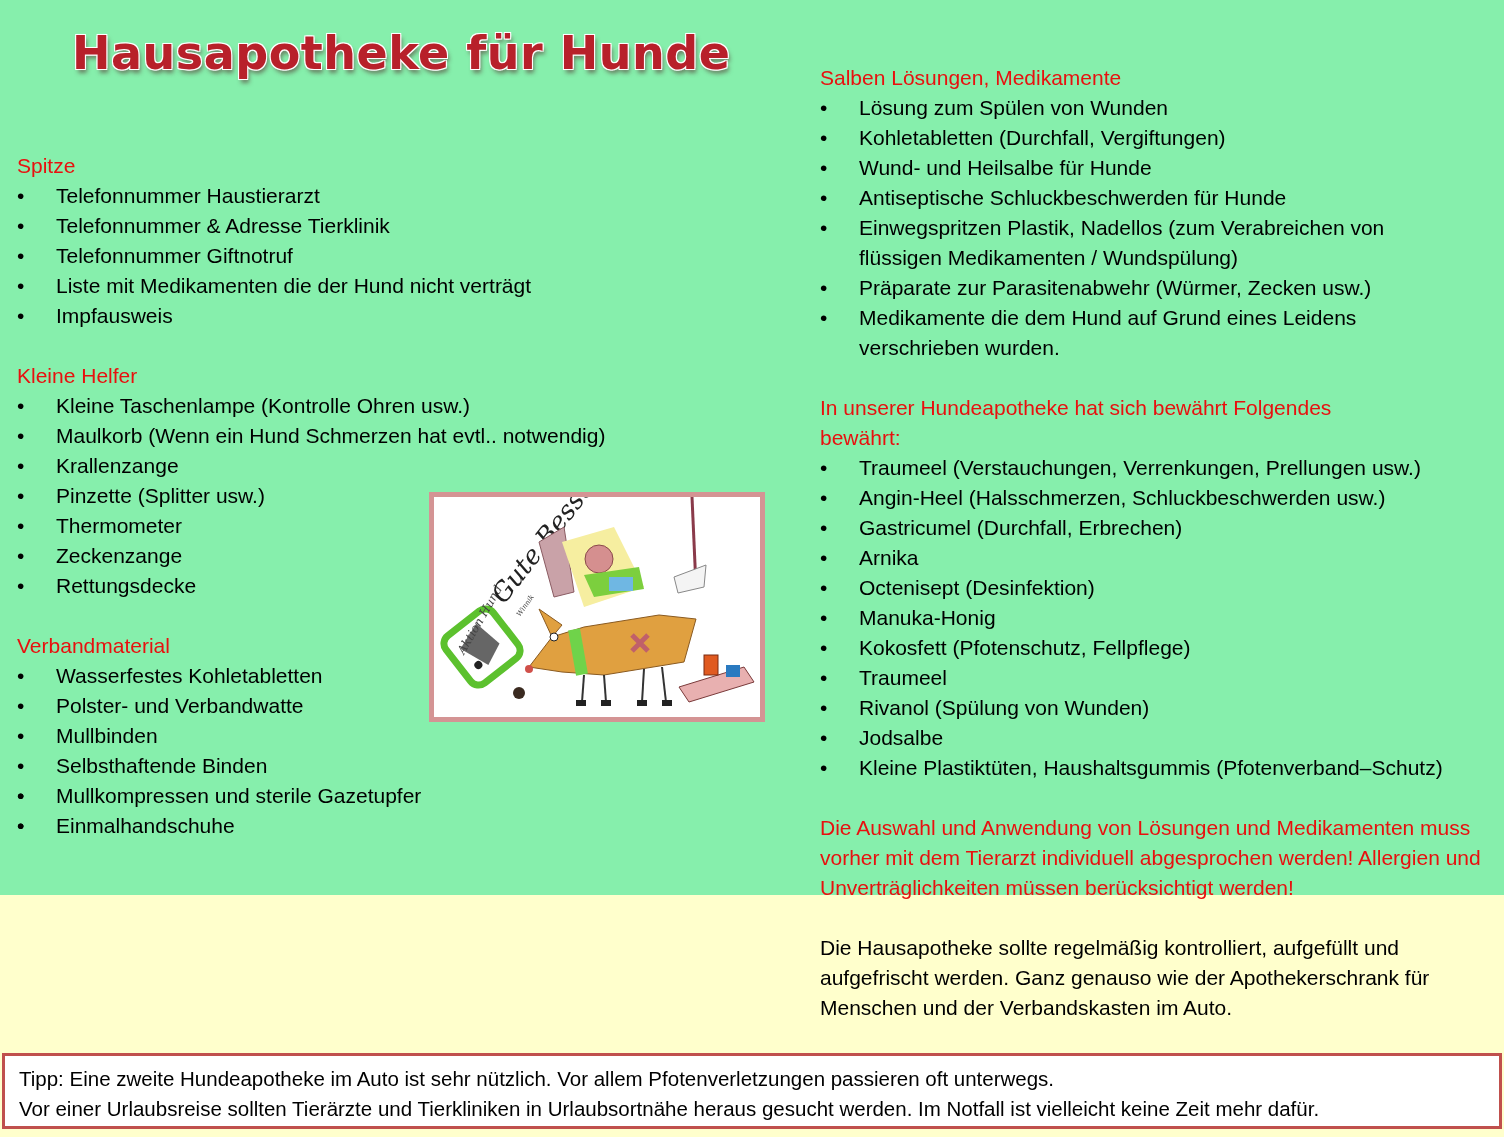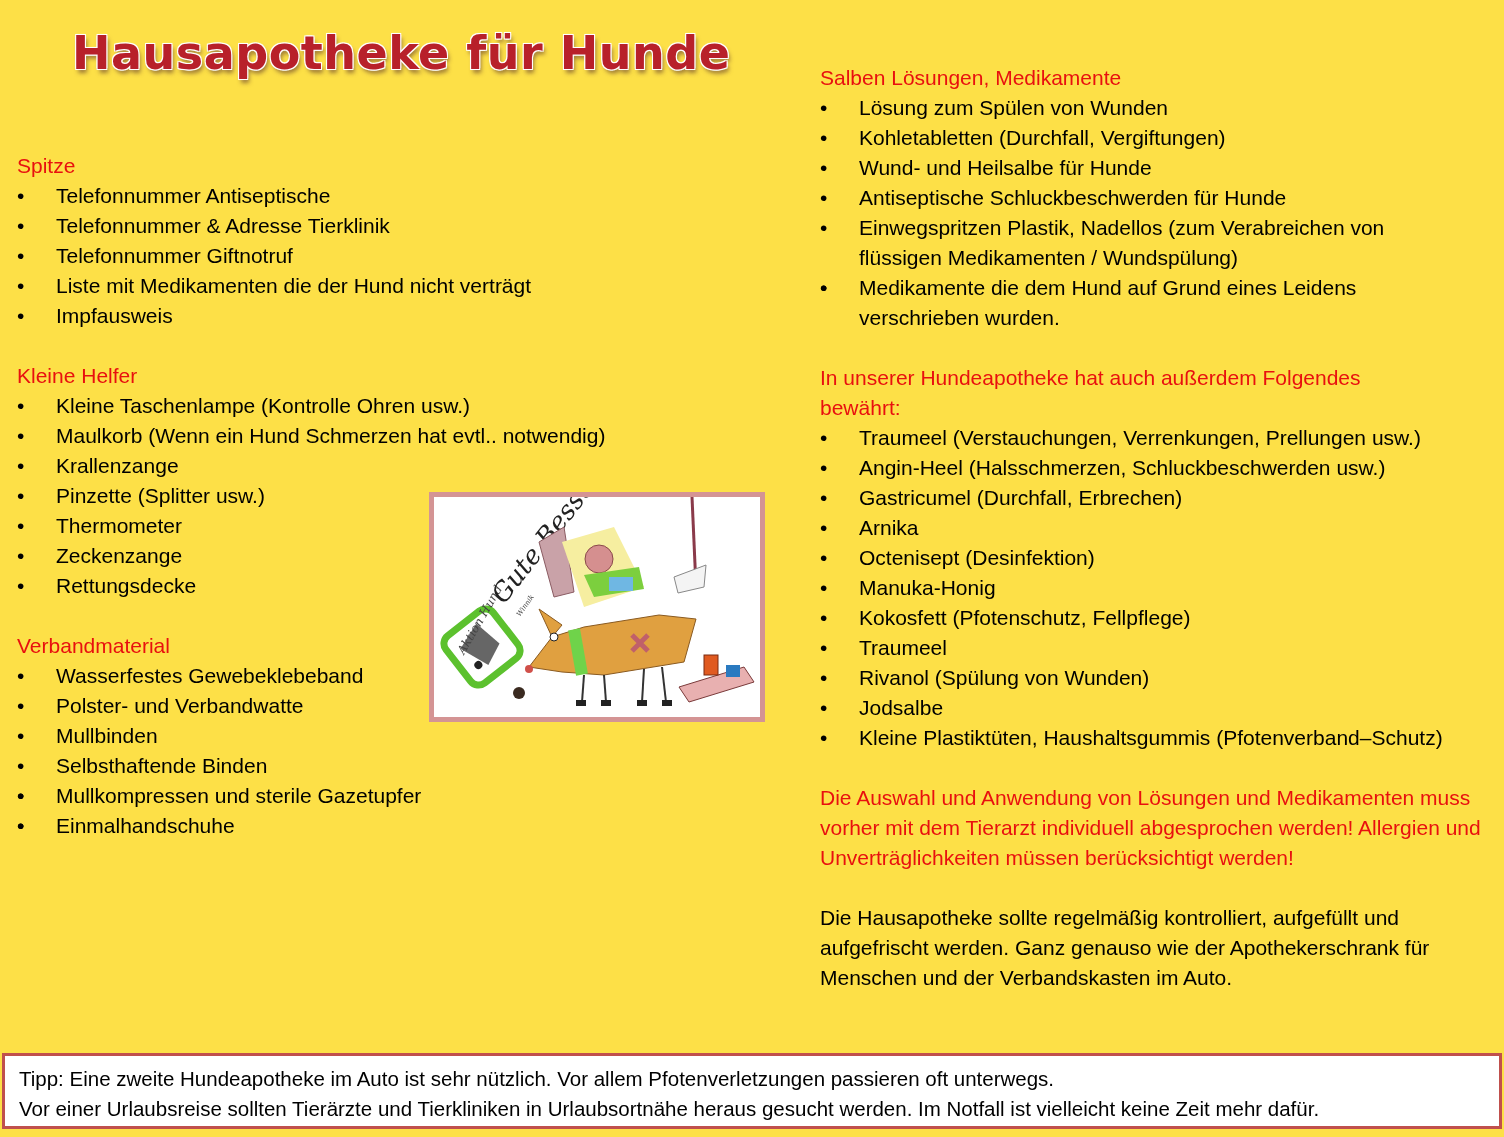--- a/index.html
+++ b/index.html
@@ -10,7 +10,7 @@
     color: #000;
     position: relative;
   }
-  .slide { position: absolute; left: 0; top: 0; width: 1504px; height: 1137px; background: #fde047; }
+  .slide { position: absolute; left: 0; top: 0; width: 1504px; height: 895px; background: #86efac; }
   .title {
     position: absolute; left: 72px; top: 26px;
     font-family: "DejaVu Sans", sans-serif;

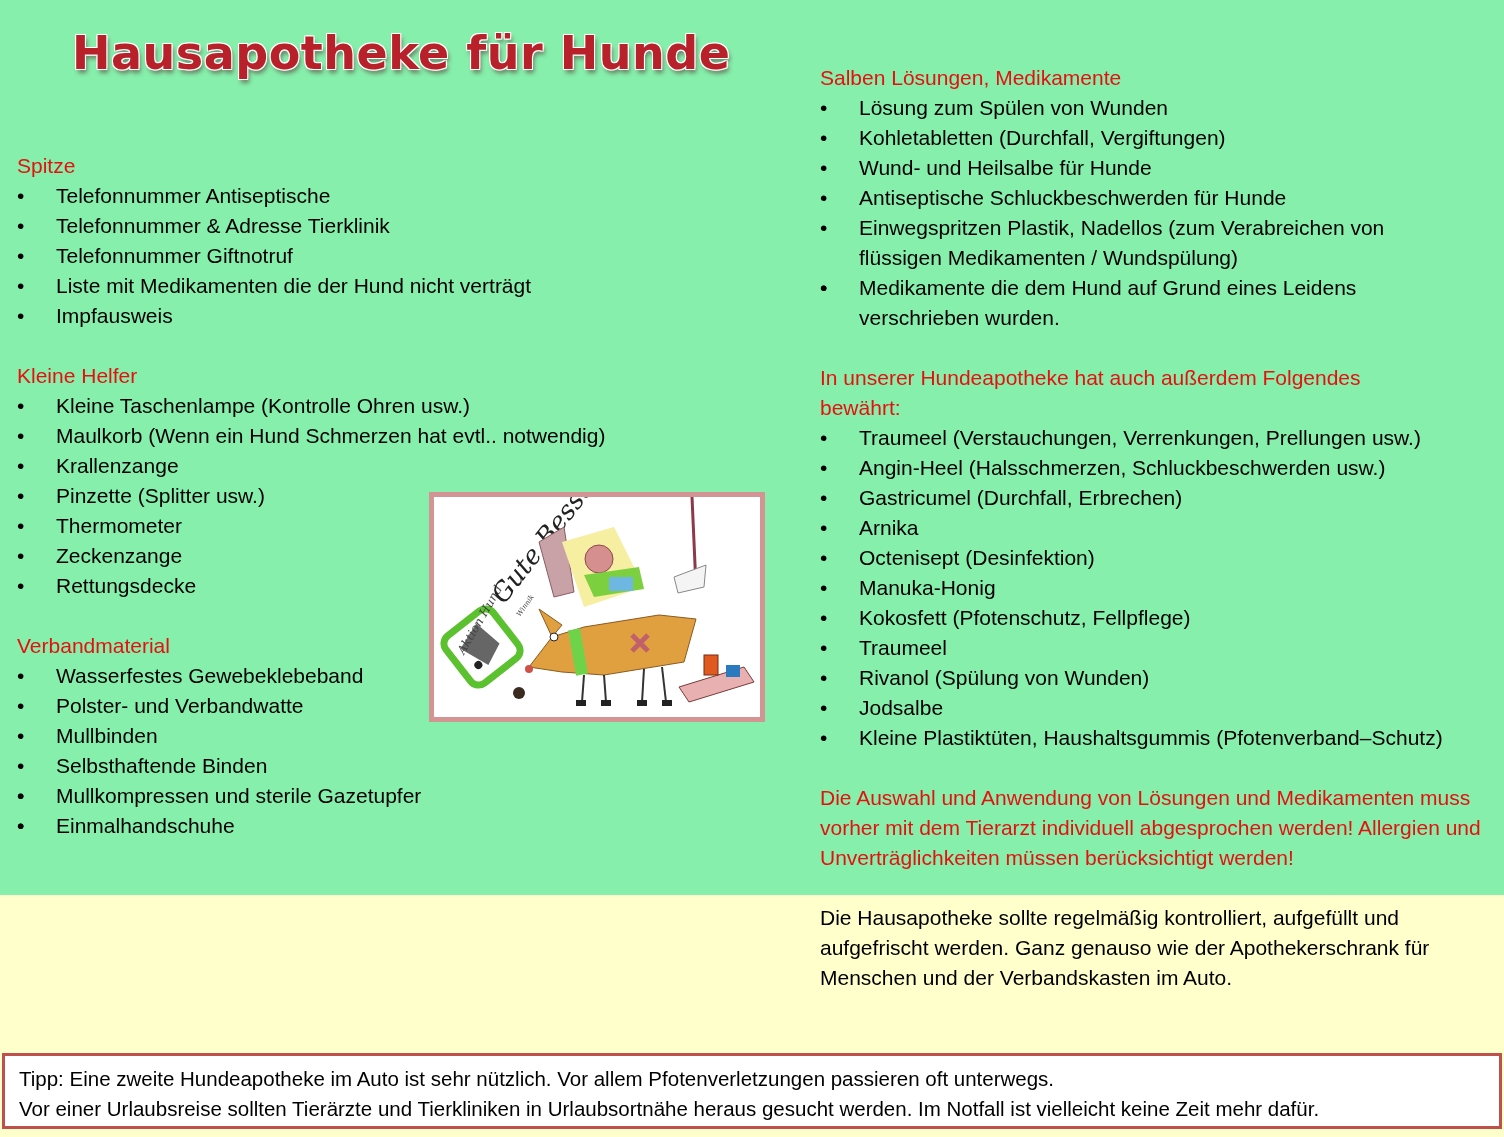--- a/index.html
+++ b/index.html
@@ -57,7 +57,7 @@
 
     <div class="heading">Spitze</div>
     <ul class="bullets">
-      <li><span class="bullet">•</span><span>Telefonnummer Antiseptische</span></li>
+      <li><span class="bullet">•</span><span>Telefonnummer Haustierarzt</span></li>
       <li><span class="bullet">•</span><span>Telefonnummer &amp; Adresse Tierklinik</span></li>
       <li><span class="bullet">•</span><span>Telefonnummer Giftnotruf</span></li>
       <li><span class="bullet">•</span><span>Liste mit Medikamenten die der Hund nicht verträgt</span></li>

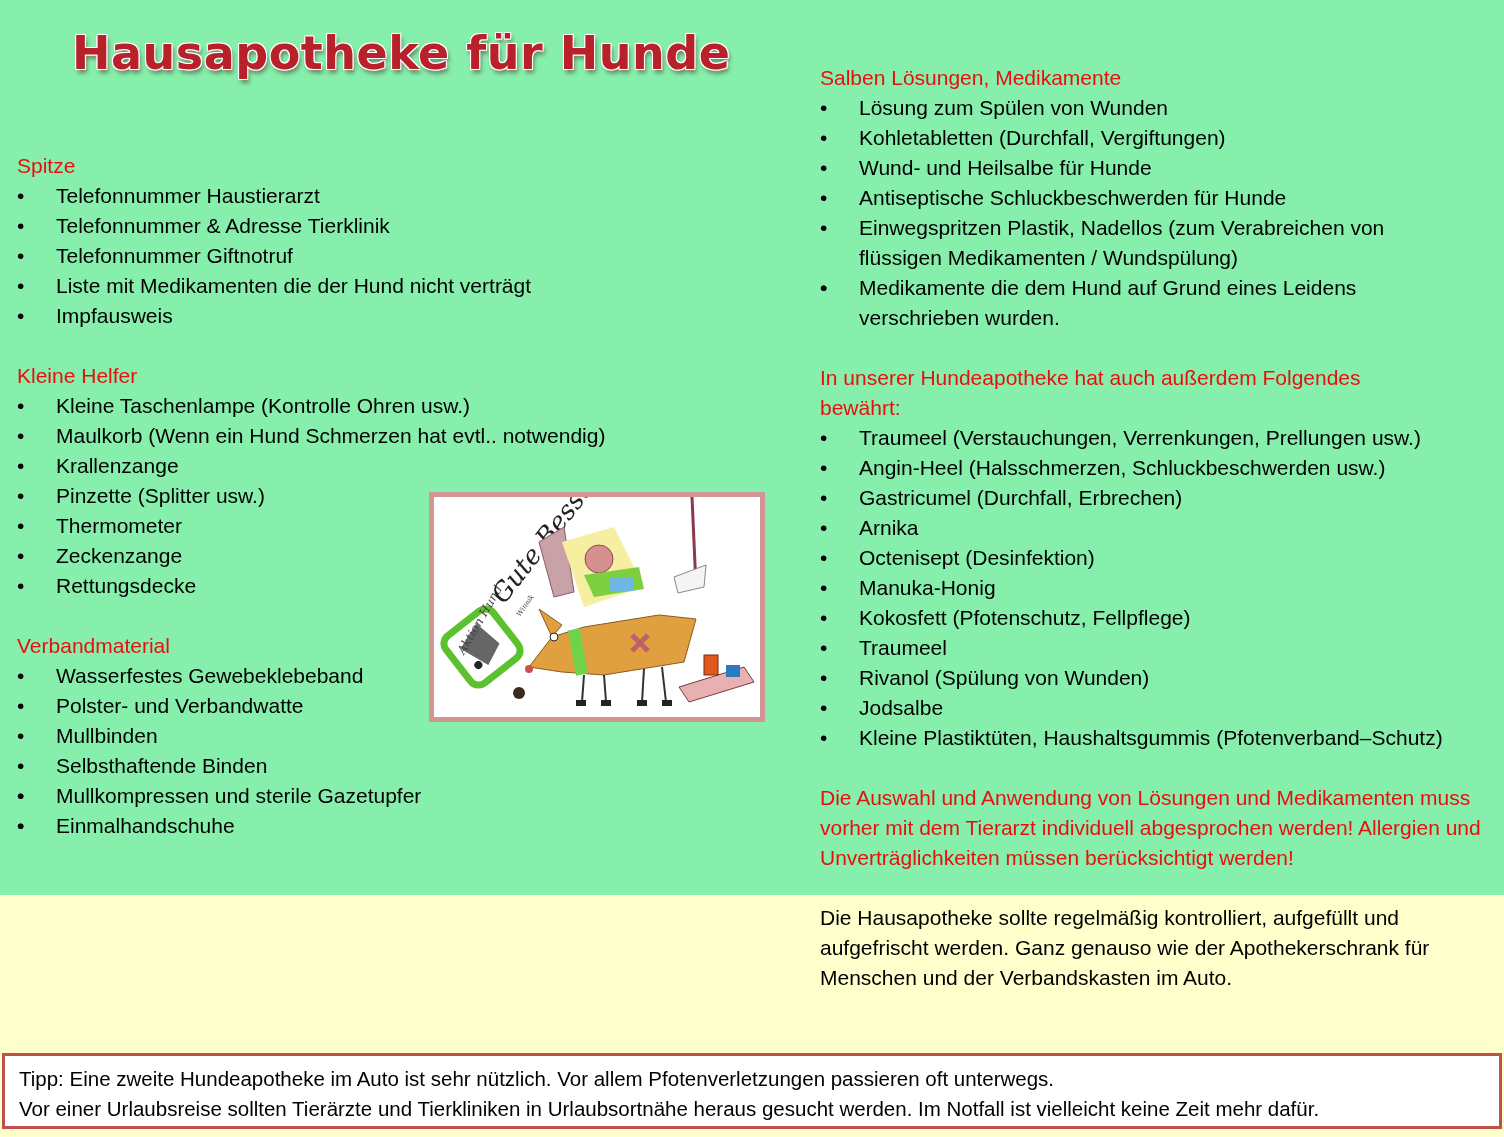--- a/index.html
+++ b/index.html
@@ -141,7 +141,7 @@
       <li><span class="bullet">•</span><span>Wund- und Heilsalbe für Hunde</span></li>
       <li><span class="bullet">•</span><span>Antiseptische Schluckbeschwerden für Hunde</span></li>
       <li class="wrap-med"><span class="bullet">•</span><span>Einwegspritzen Plastik, Nadellos (zum Verabreichen von flüssigen Medikamenten / Wundspülung)</span></li>
-      <li><span class="bullet">•</span></li>
+      <li><span class="bullet">•</span><span>Präparate zur Parasitenabwehr (Würmer, Zecken usw.)</span></li>
       <li class="wrap-leiden"><span class="bullet">•</span><span>Medikamente die dem Hund auf Grund eines Leidens verschrieben wurden.</span></li>
     </ul>
     <div class="gap"></div>

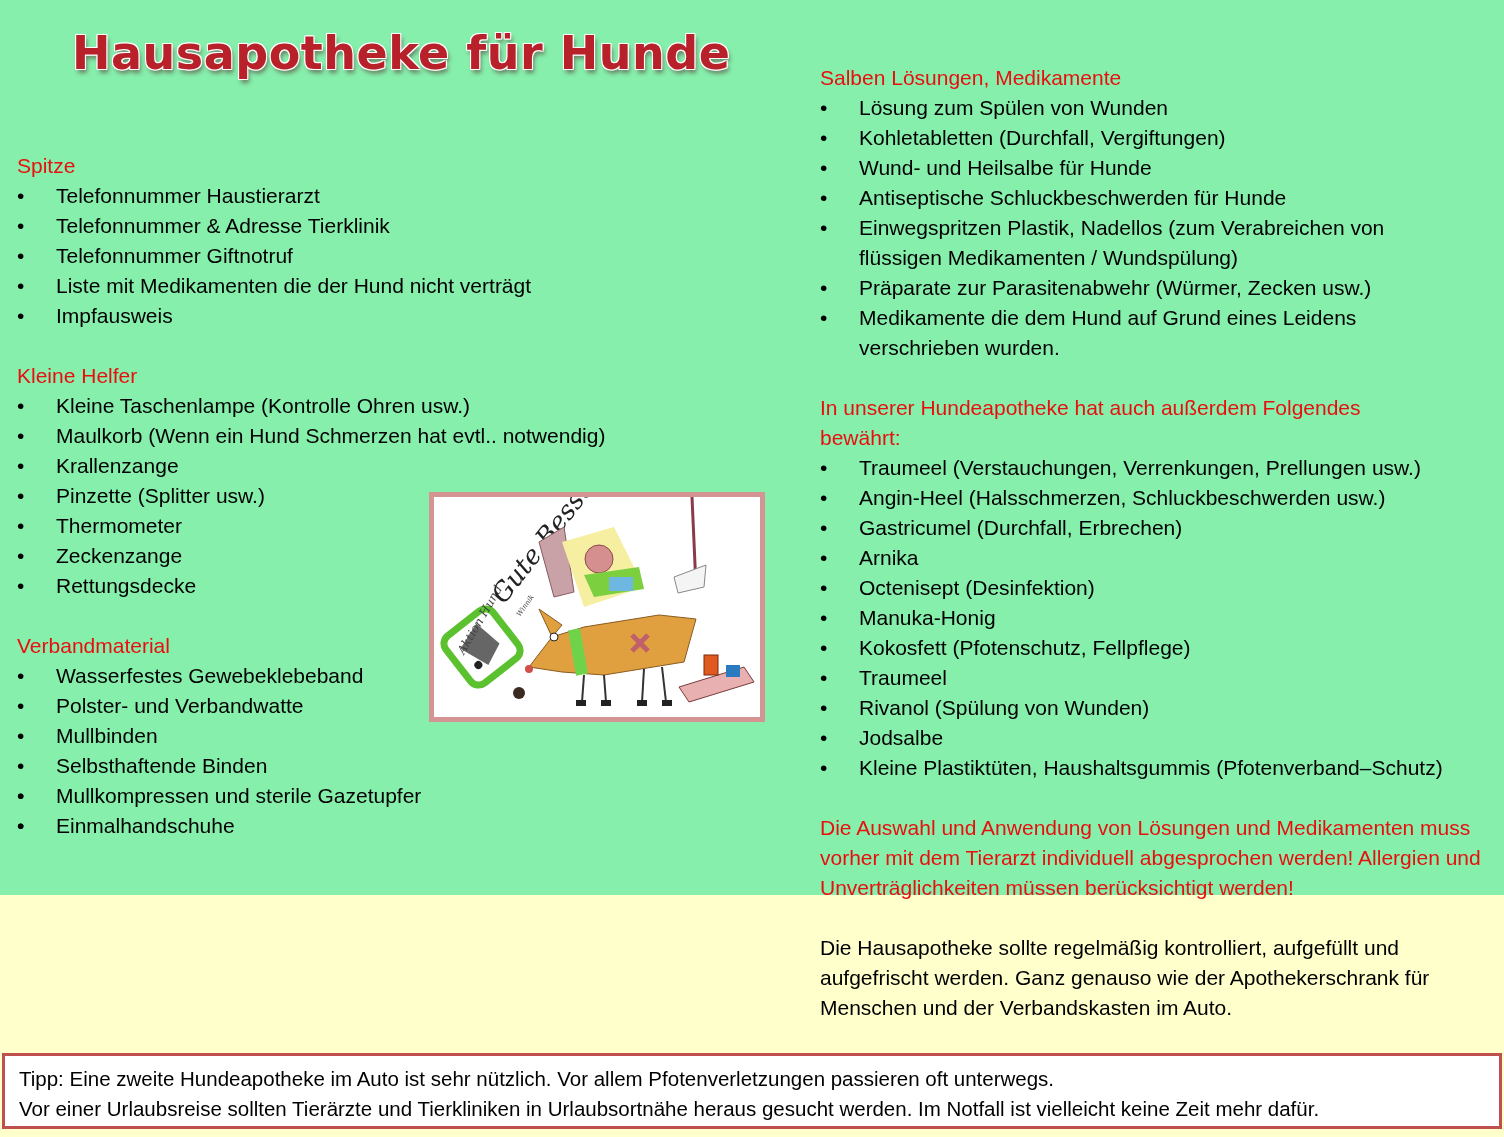--- a/index.html
+++ b/index.html
@@ -146,7 +146,7 @@
     </ul>
     <div class="gap"></div>
 
-    <div class="heading" style="width:590px">In unserer Hundeapotheke hat auch außerdem Folgendes bewährt:</div>
+    <div class="heading" style="width:590px">In unserer Hundeapotheke hat sich bewährt Folgendes bewährt:</div>
     <ul class="bullets">
       <li><span class="bullet">•</span><span>Traumeel (Verstauchungen, Verrenkungen, Prellungen usw.)</span></li>
       <li><span class="bullet">•</span><span>Angin-Heel (Halsschmerzen, Schluckbeschwerden usw.)</span></li>

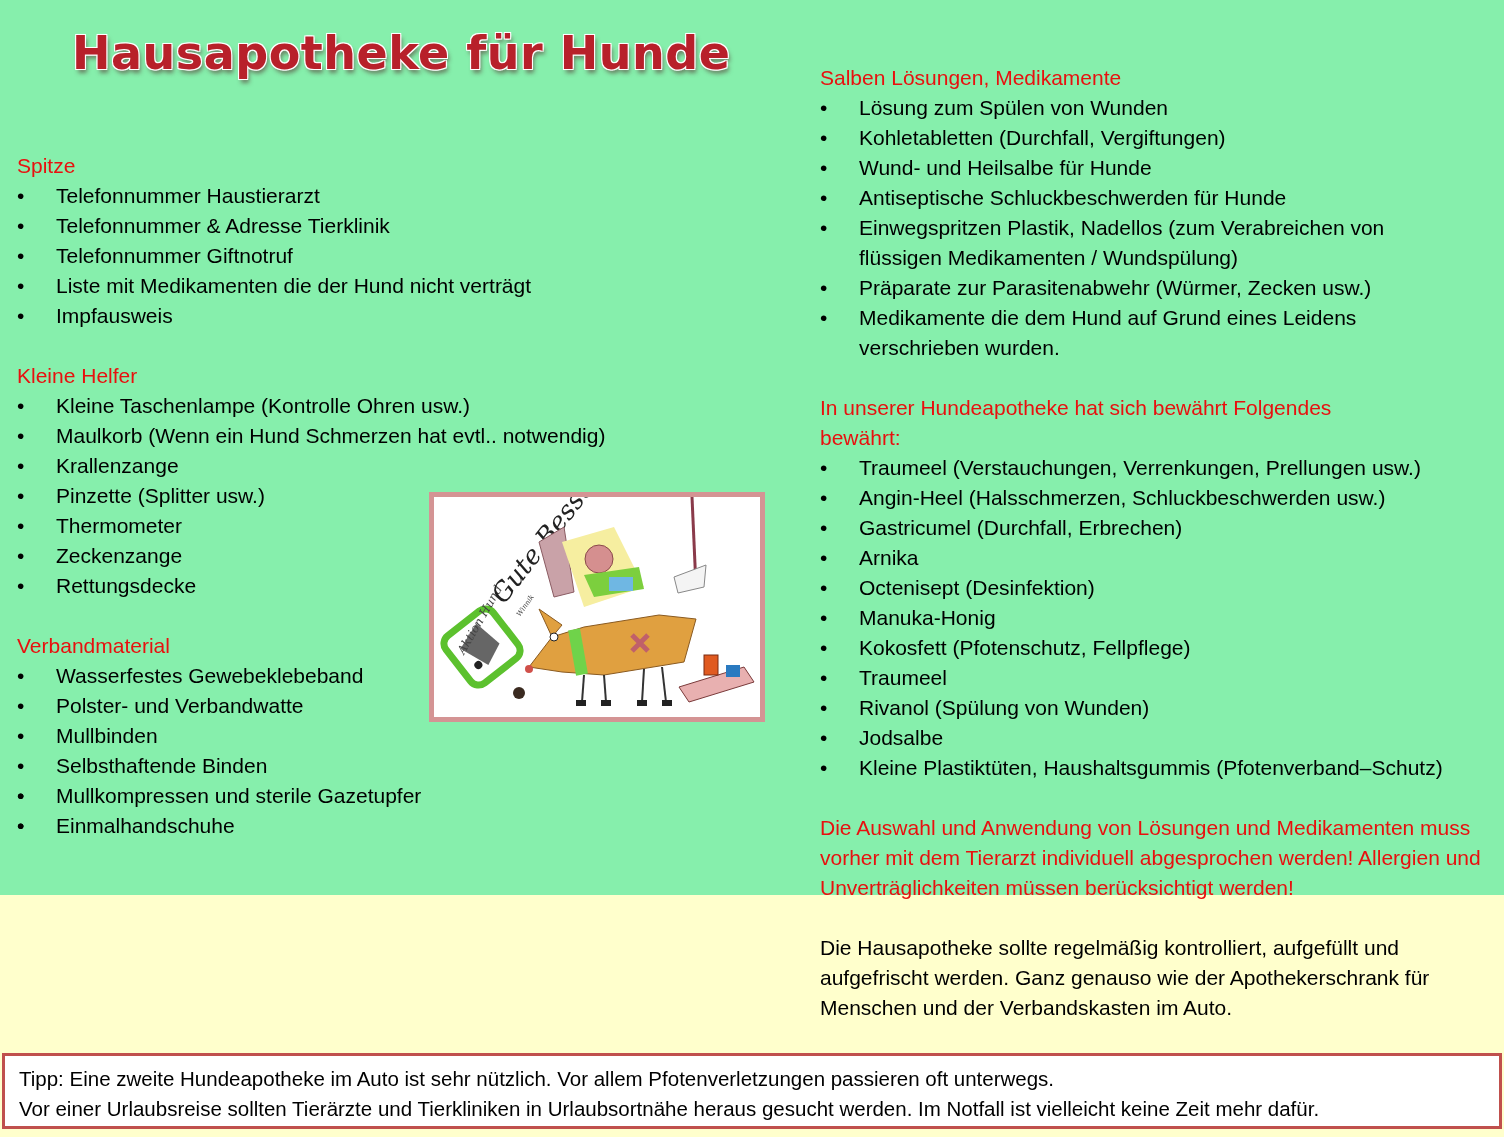--- a/index.html
+++ b/index.html
@@ -79,7 +79,7 @@
 
     <div class="heading">Verbandmaterial</div>
     <ul class="bullets narrow">
-      <li><span class="bullet">•</span><span>Wasserfestes Gewebeklebeband</span></li>
+      <li><span class="bullet">•</span><span>Wasserfestes Kohletabletten</span></li>
       <li><span class="bullet">•</span><span>Polster- und Verbandwatte</span></li>
       <li><span class="bullet">•</span><span>Mullbinden</span></li>
       <li><span class="bullet">•</span><span>Selbsthaftende Binden</span></li>

